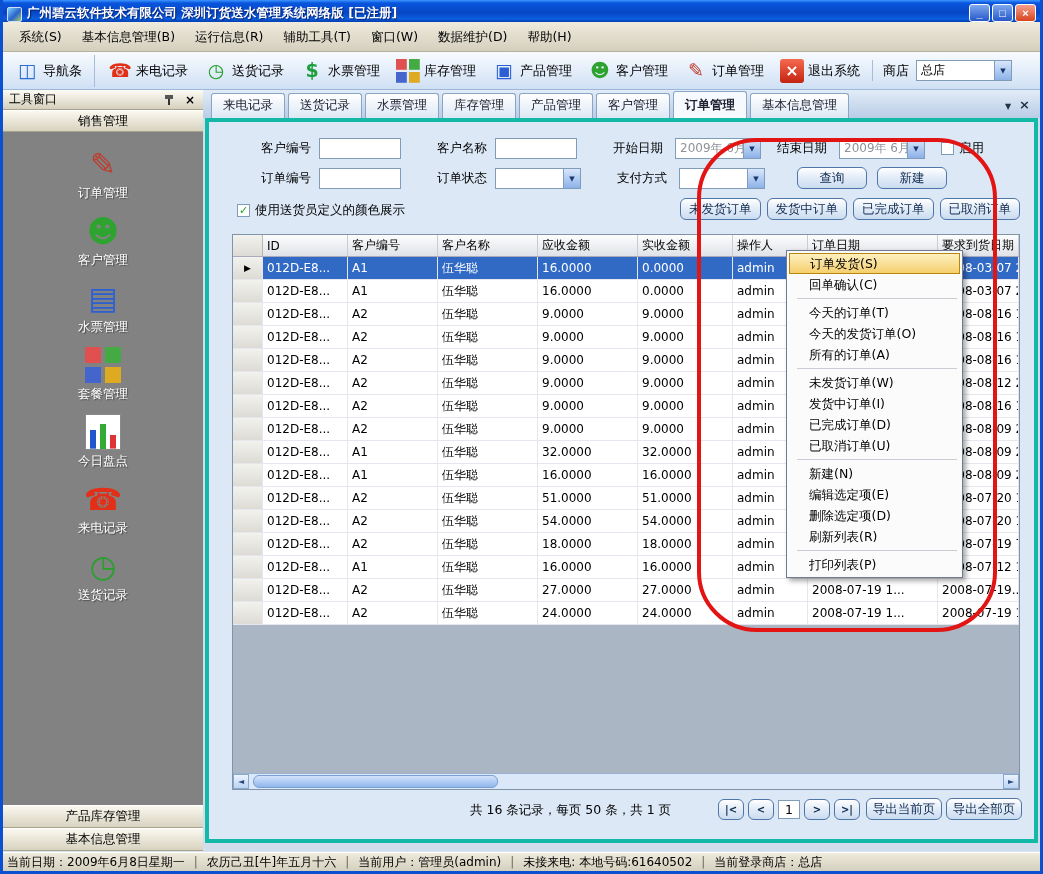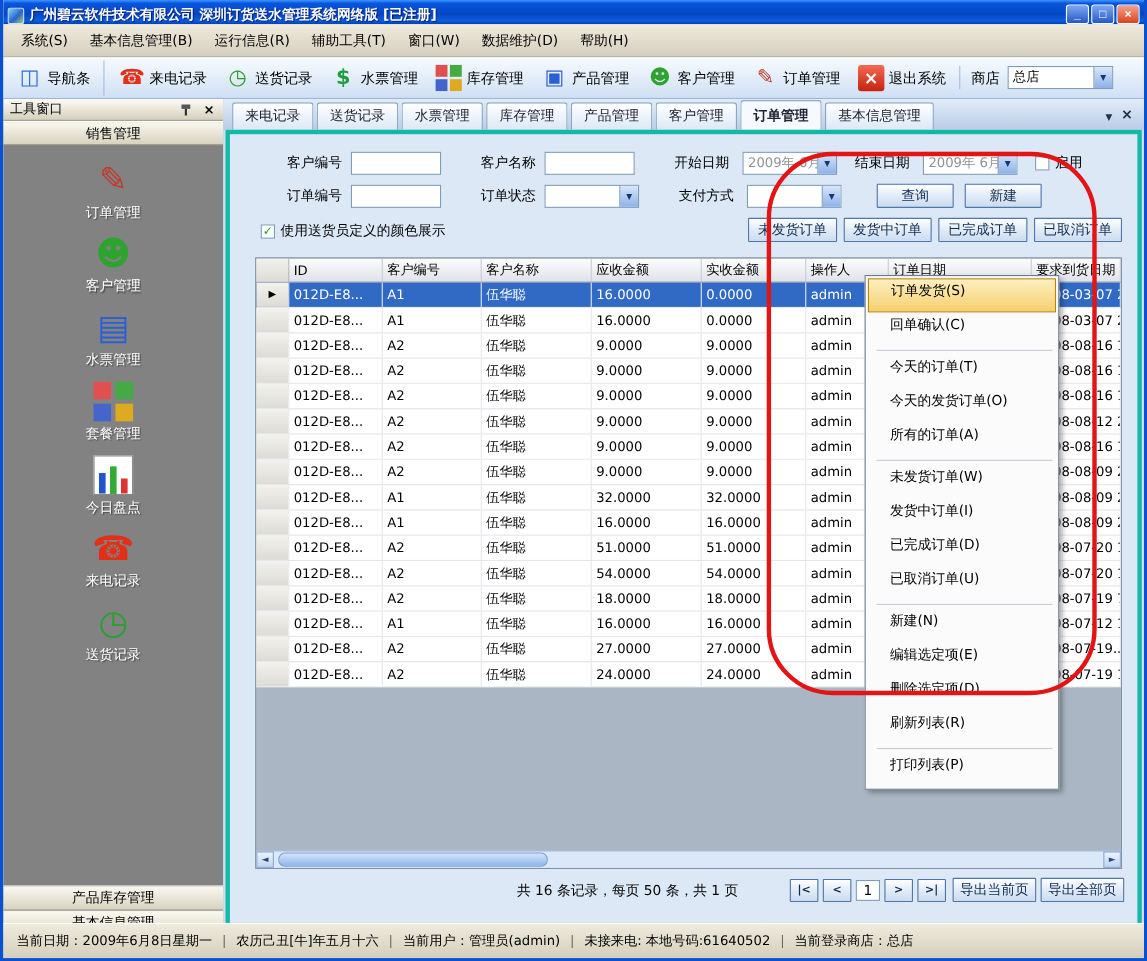--- a/index.html
+++ b/index.html
@@ -106,7 +106,7 @@
   .checkbox{width:13px;height:13px;background:#fff;border:1px solid #7f9db9;display:inline-flex;align-items:center;justify-content:center;cursor:pointer;flex:none}
   .checkbox.checked::before{content:"✓";color:#1ea11e;font-size:11px;font-weight:bold}
   .cb-label{margin-left:5px;font-size:12.5px;white-space:nowrap;cursor:default}
-  .xp-btn{height:22px;background:linear-gradient(#ffffff,#e4edf8 45%,#cbdcf0);border:1px solid #4f76a8;border-radius:1px;
+  .xp-btn{height:22px;background:linear-gradient(#ffffff,#e4edf8 45%,#cbdcf0);border:1px solid #4f76a8;border-radius:6px;
     font:12.5px "DejaVu Sans",sans-serif;color:#102a50;padding:0 8px;cursor:pointer;white-space:nowrap}
   .query-btn{position:absolute;left:588px;top:-1px;width:70px}
   .new-btn{position:absolute;left:668px;top:-1px;width:70px}

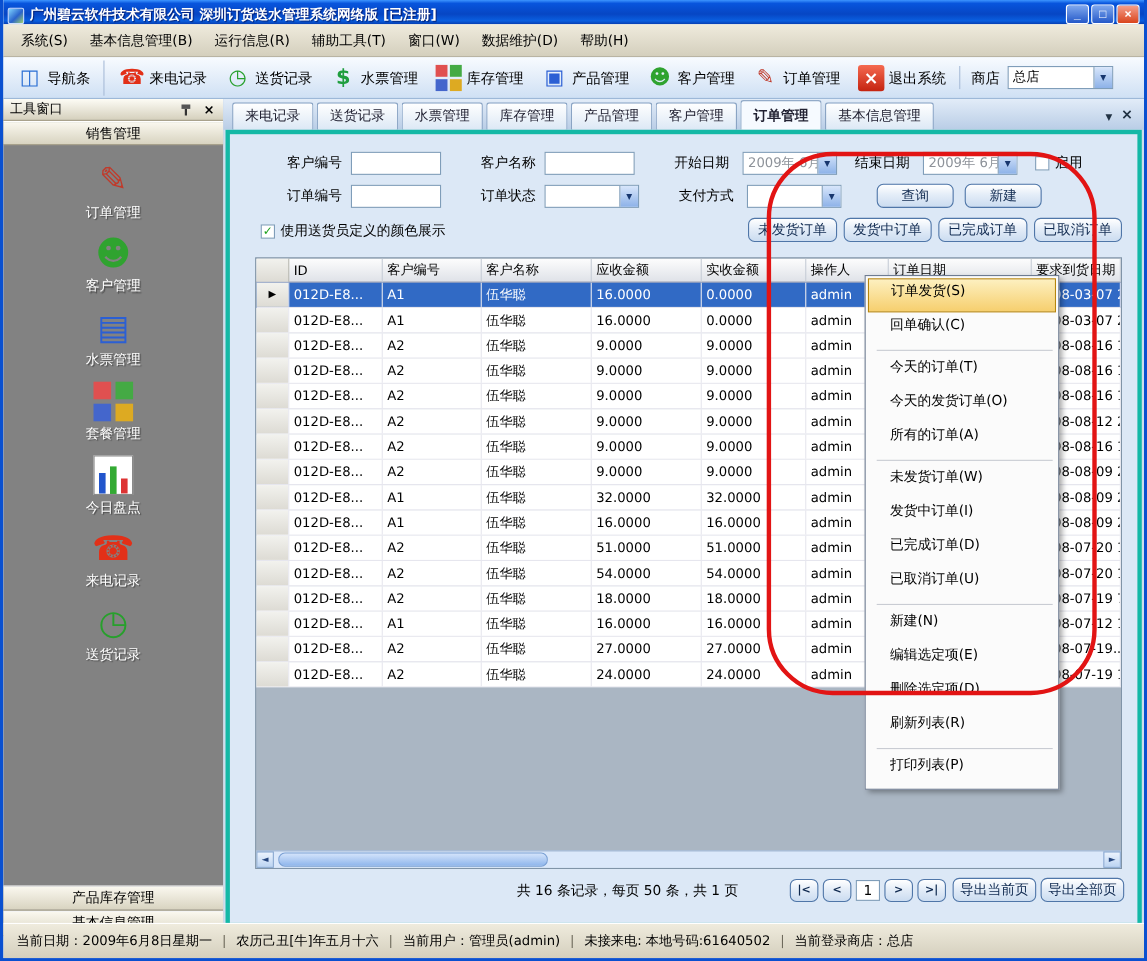--- a/index.html
+++ b/index.html
@@ -152,7 +152,7 @@
   
   .ctx-menu{position:absolute;left:783px;top:250px;width:177px;background:#fbfbfb;border:1px solid #6e7c92;
     box-shadow:3px 3px 5px rgba(0,0,0,.35);padding:2px;z-index:40}
-  .ctx-item{height:31px;line-height:21px;padding-left:20px;font-size:12.5px;cursor:pointer;overflow:hidden;white-space:nowrap}
+  .ctx-item{height:21px;line-height:21px;padding-left:20px;font-size:12.5px;cursor:pointer;overflow:hidden;white-space:nowrap}
   .ctx-item.highlighted{background:linear-gradient(#fdf0c0,#f6cf6e);border:1px solid #b8860b;line-height:19px}
   .ctx-item.separator{height:0;border-top:1px solid #c9ccd3;margin:3px 3px 3px 8px;padding:0}
 

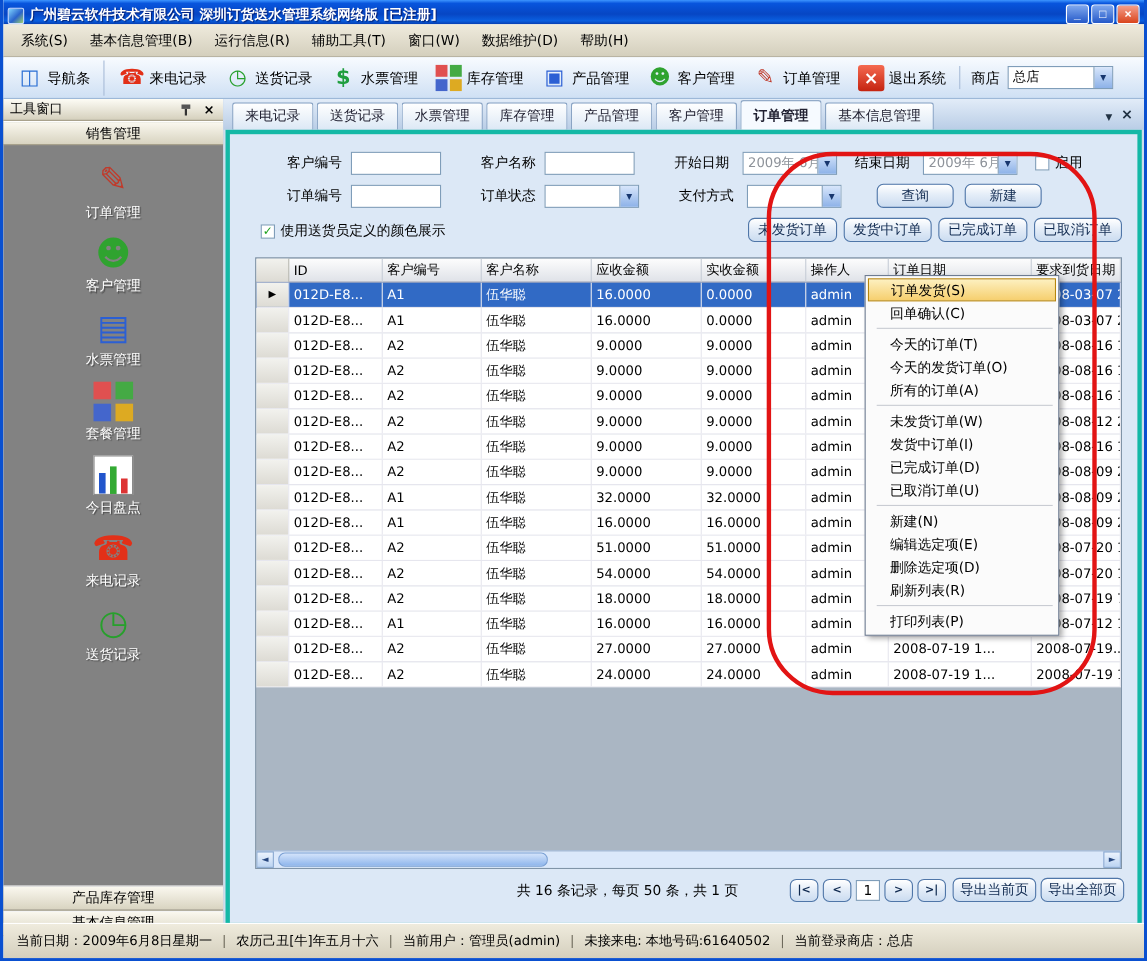--- a/index.html
+++ b/index.html
@@ -145,7 +145,7 @@
   .export-all{left:714px}
 
   
-  .statusbar{position:absolute;left:0;bottom:0;width:100%;height:32px;display:flex;align-items:center;padding:0 12px;
+  .statusbar{position:absolute;left:0;bottom:0;width:100%;height:19px;display:flex;align-items:center;padding:0 4px;
     background:linear-gradient(#efebdd,#d4cfbd);border-top:1px solid #fff;font-size:12px;white-space:nowrap;overflow:hidden}
   .sb-seg+.sb-seg::before{content:"|";margin:0 9px;color:#6e6a5c}
 

